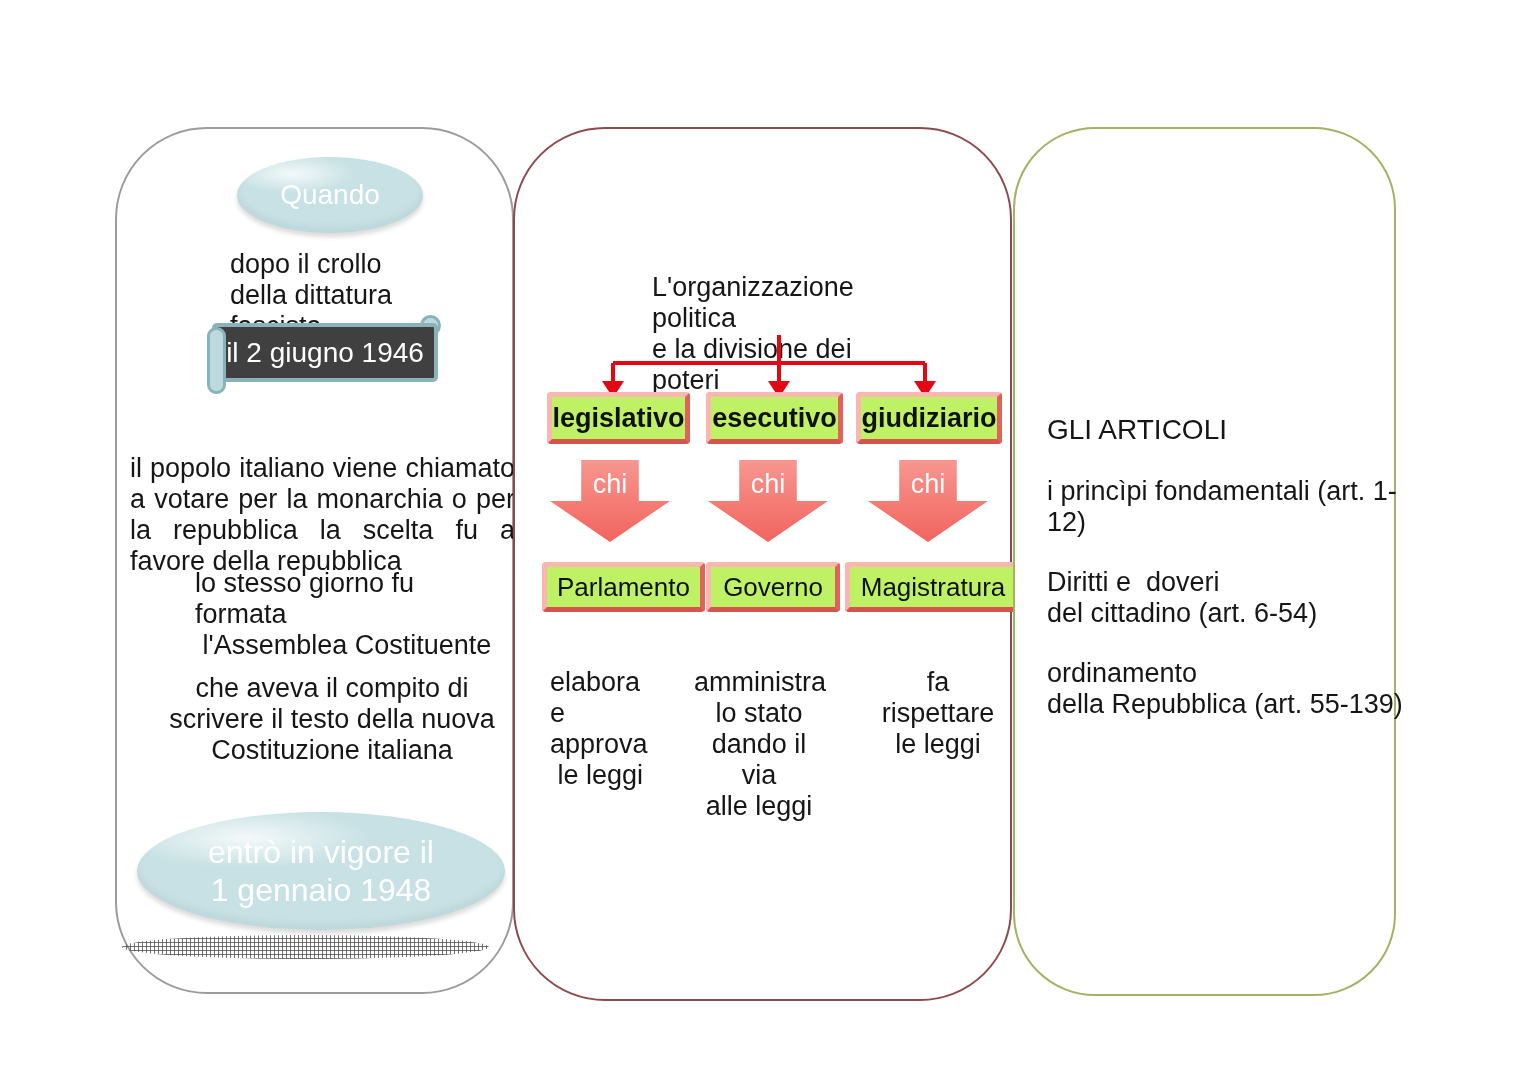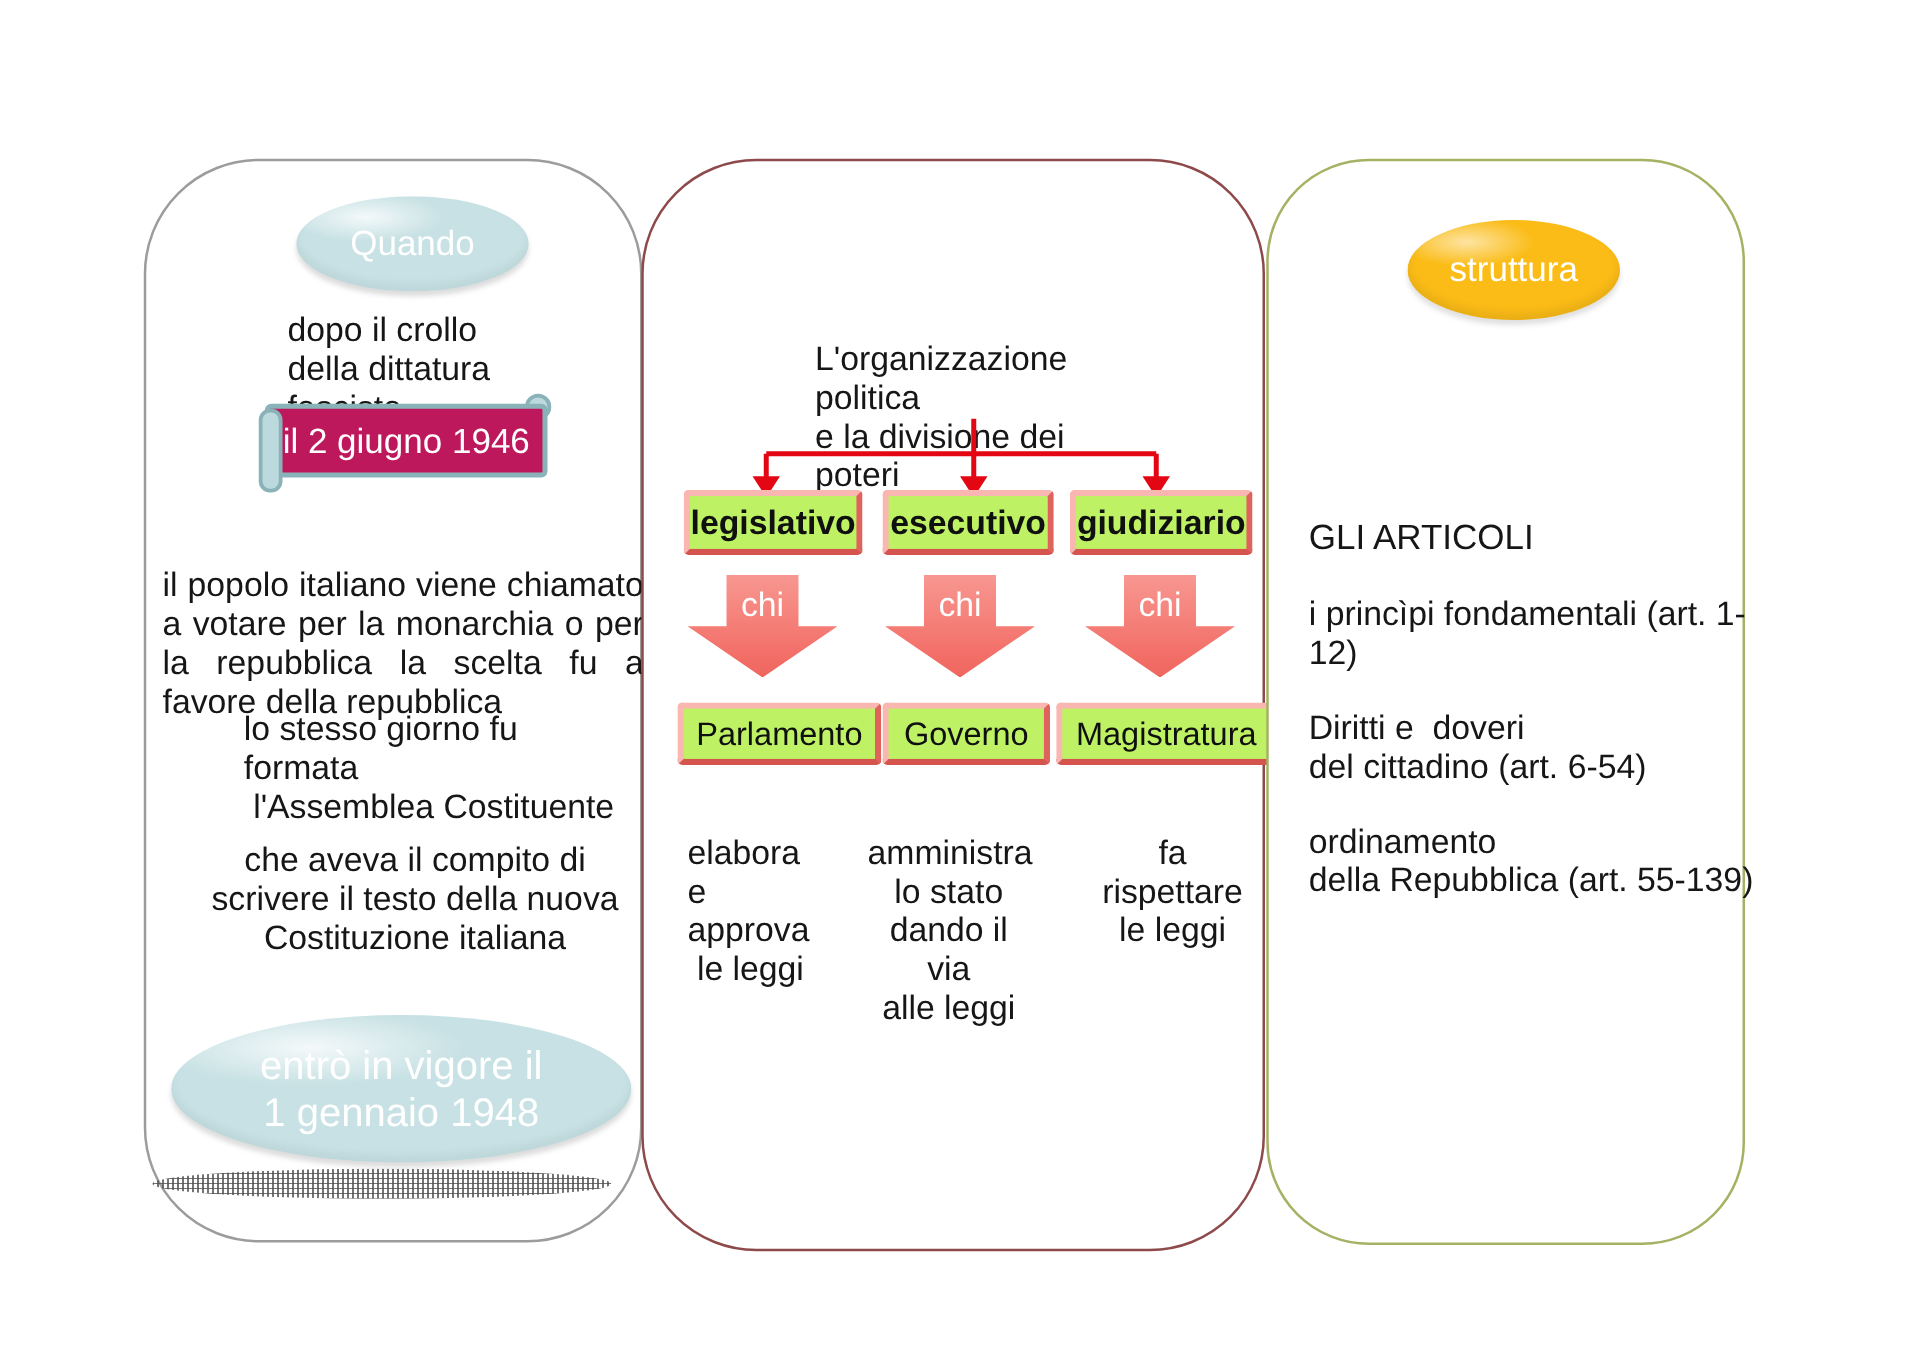--- a/index.html
+++ b/index.html
@@ -178,9 +178,6 @@
   </section>
 
   <section class="panel right">
-    <div class="oval yellow" style="left:111px;top:47px;width:170px;height:80px;">
-      <span>struttura</span>
-    </div>
 
     <div class="txt" style="left:32px;top:285px;font-size:28px;">GLI ARTICOLI</div>
 

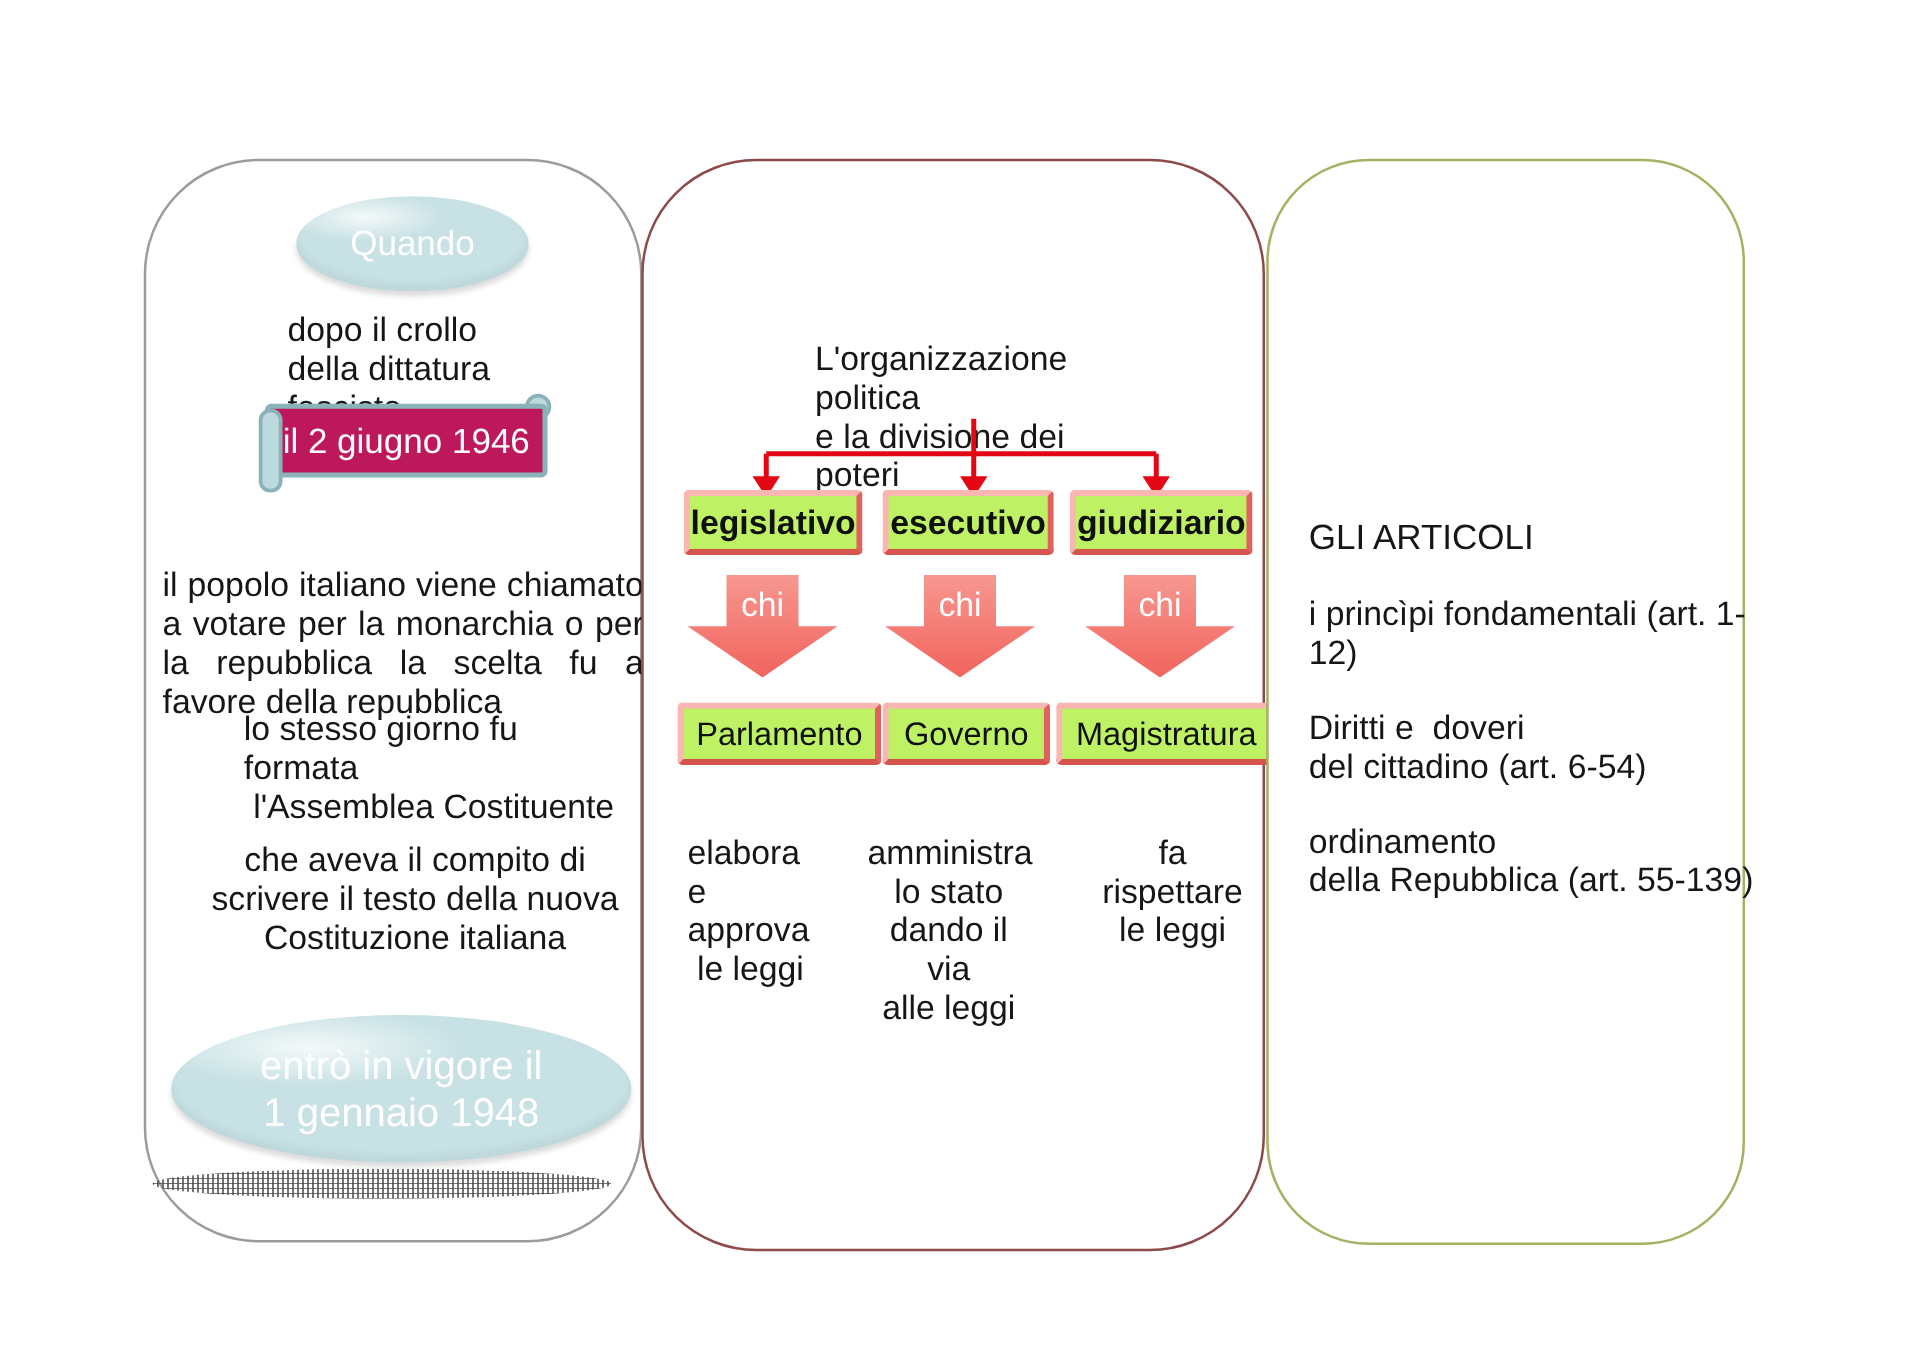--- a/index.html
+++ b/index.html
@@ -39,7 +39,7 @@
 
   
   .scroll-body{
-    position:absolute;background:#be185d;border:4px solid #8ab3b9;border-radius:5px;
+    position:absolute;background:#404040;border:4px solid #8ab3b9;border-radius:5px;
     display:flex;align-items:center;justify-content:center;color:#fdfdfd;font-size:28px;
   }
   .scroll-roll{

